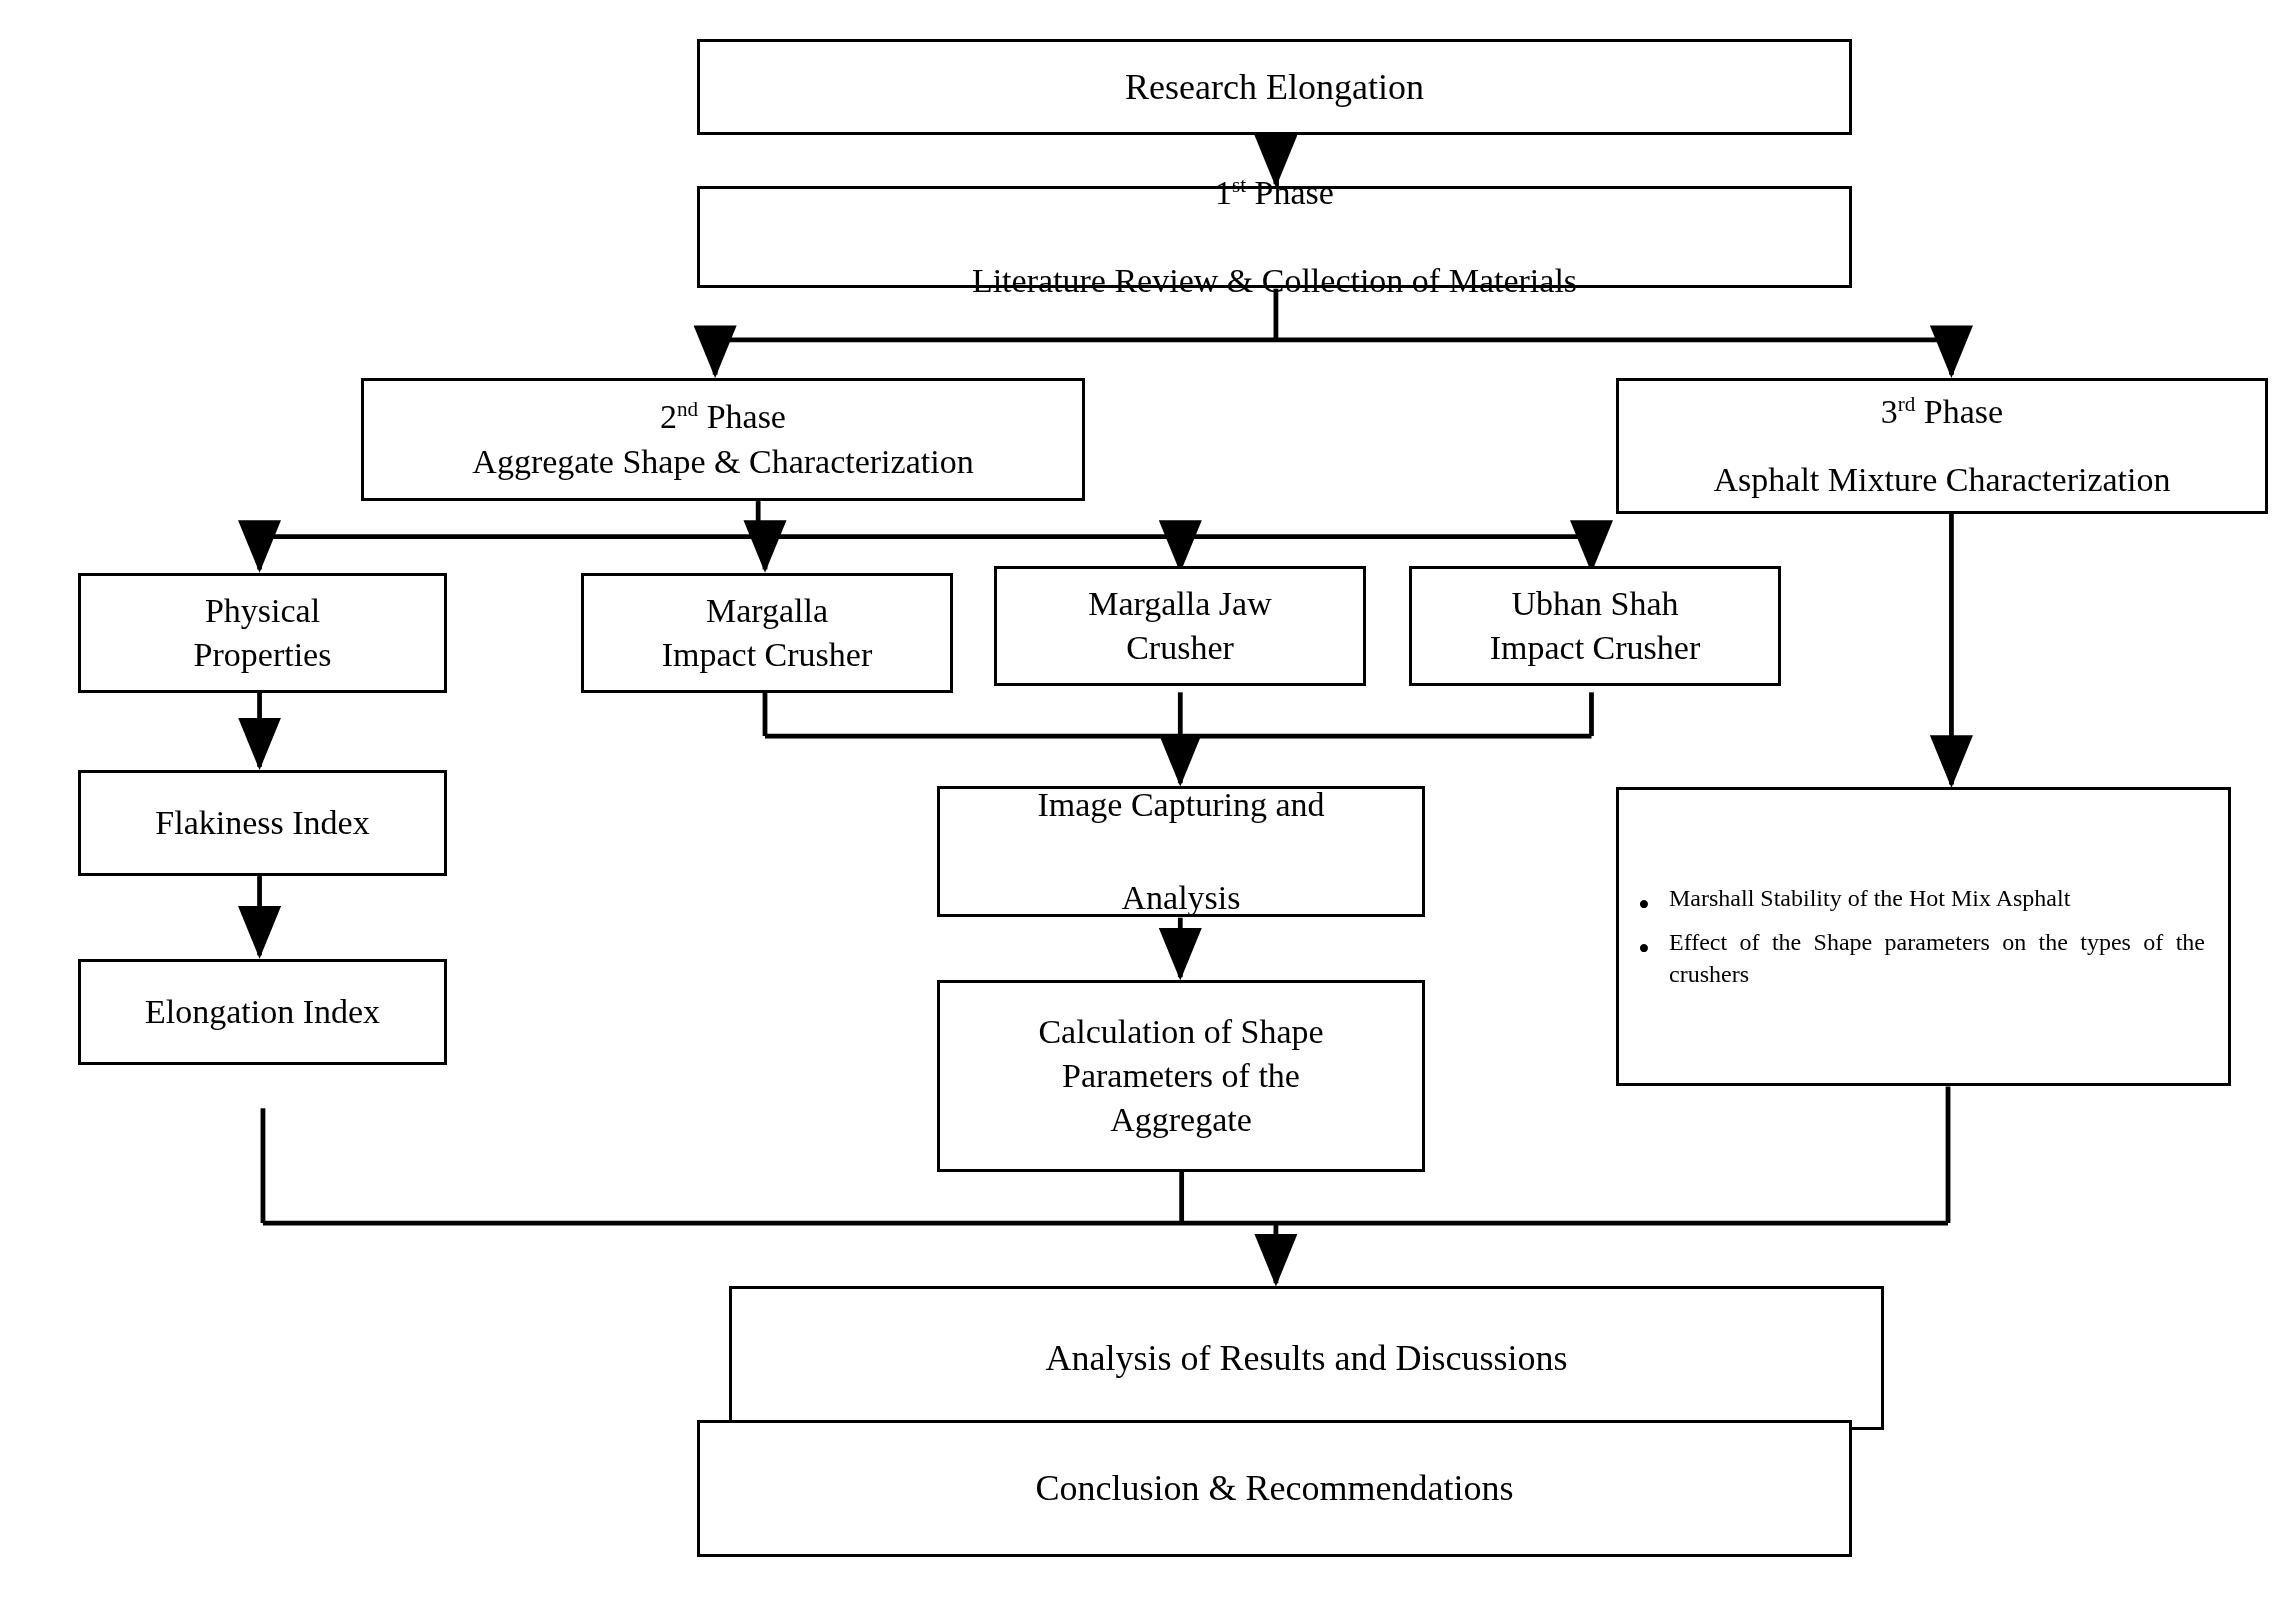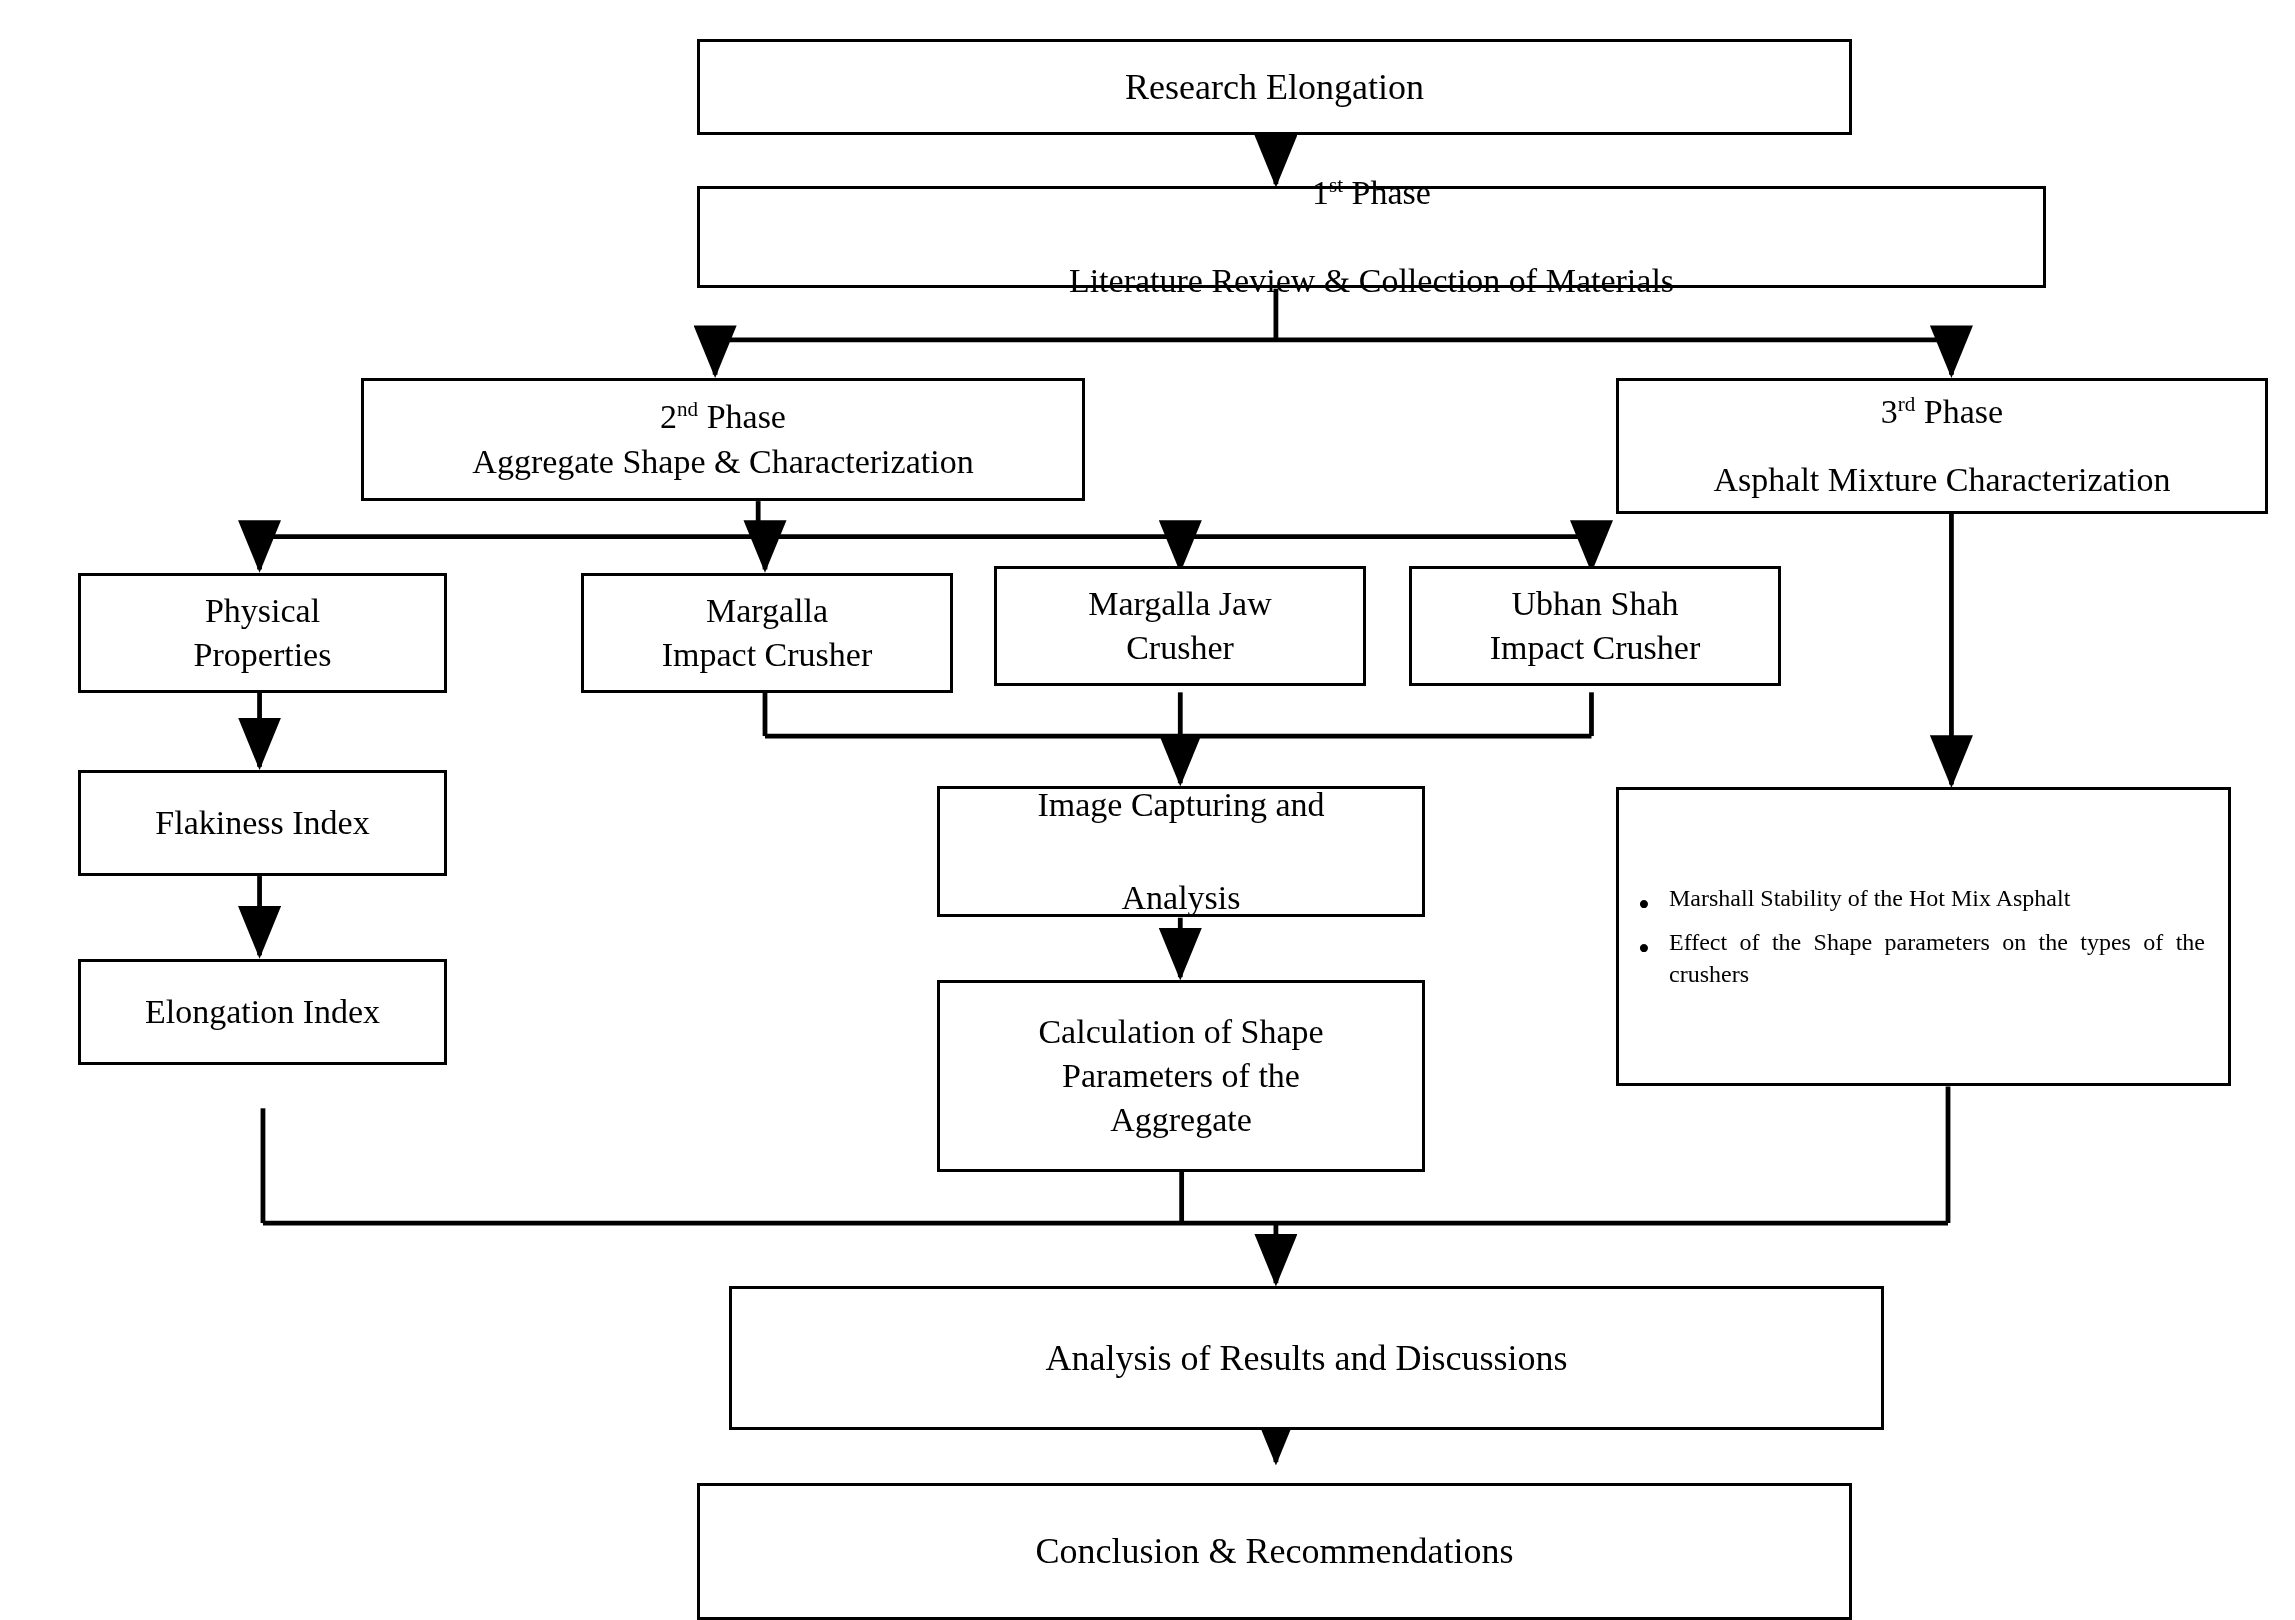--- a/index.html
+++ b/index.html
@@ -123,7 +123,7 @@
     <span class="ln">Research Elongation</span>
   </div>
 
-  <div class="node f50" style="left:697px; top:186px; width:1349px; height:102px;gap:44px;">
+  <div class="node f50" style="left:697px; top:186px; width:1155px; height:102px;gap:44px;">
     <span class="ln"><span>1</span><sup>st</sup><span> Phase</span></span>
     <span class="ln">Literature Review &amp; Collection of Materials</span>
   </div>

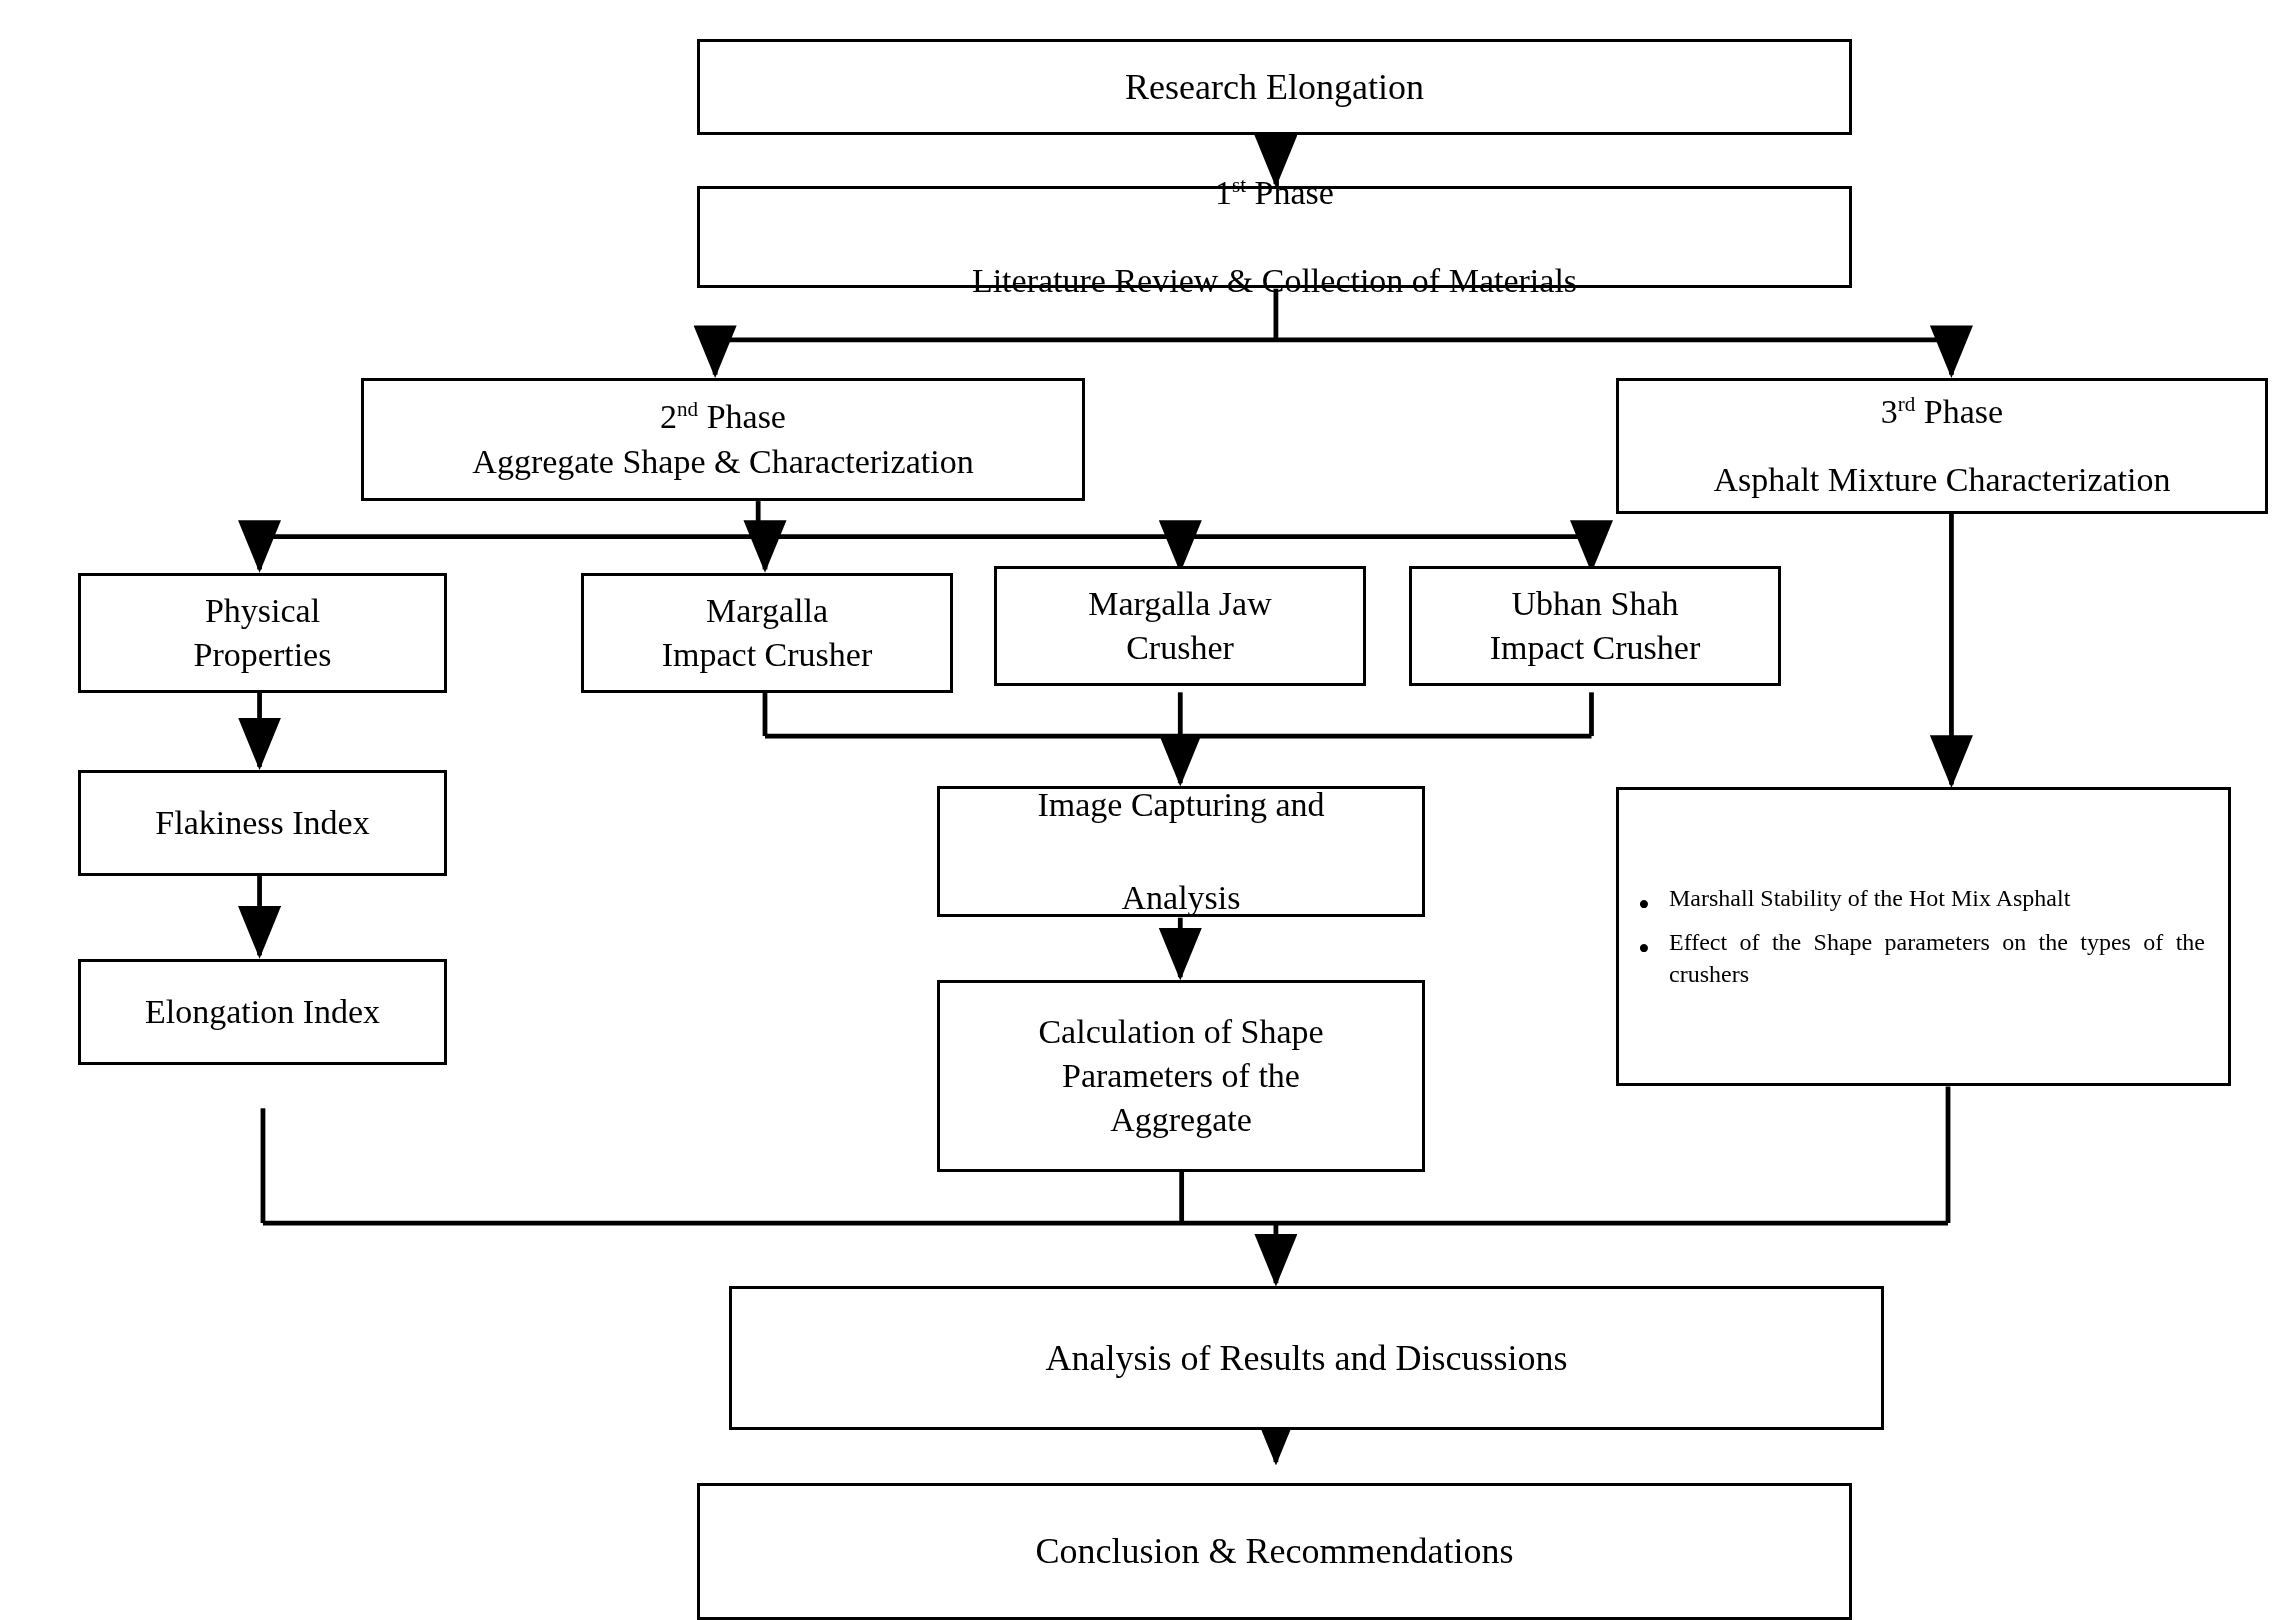--- a/index.html
+++ b/index.html
@@ -192,7 +192,7 @@
     <span class="ln">Analysis of Results and Discussions</span>
   </div>
 
-  <div class="node f52" style="left:697px; top:1483px; width:1155px; height:137px;">
+  <div class="node f52" style="left:697px; top:1420px; width:1155px; height:137px;">
     <span class="ln">Conclusion &amp; Recommendations</span>
   </div>
 

